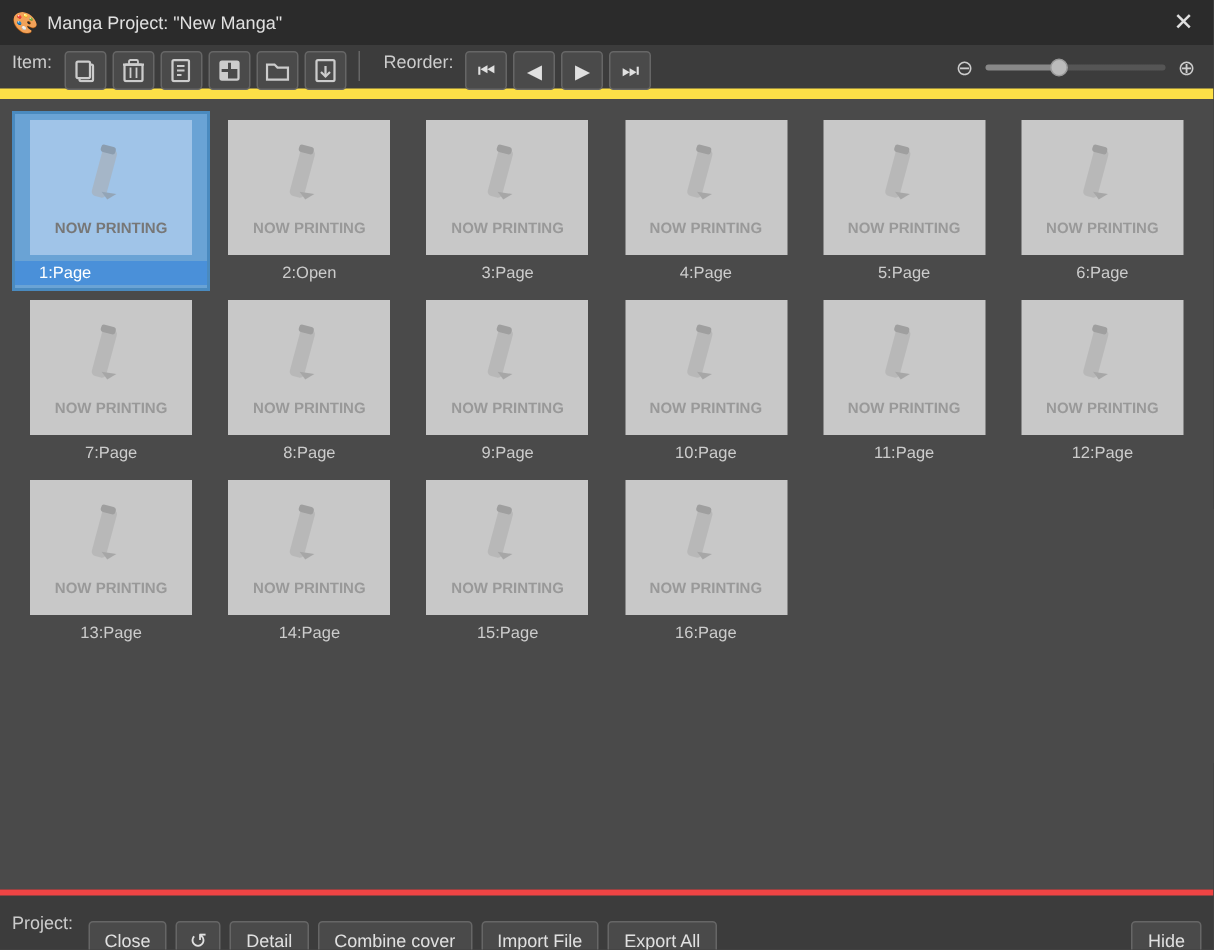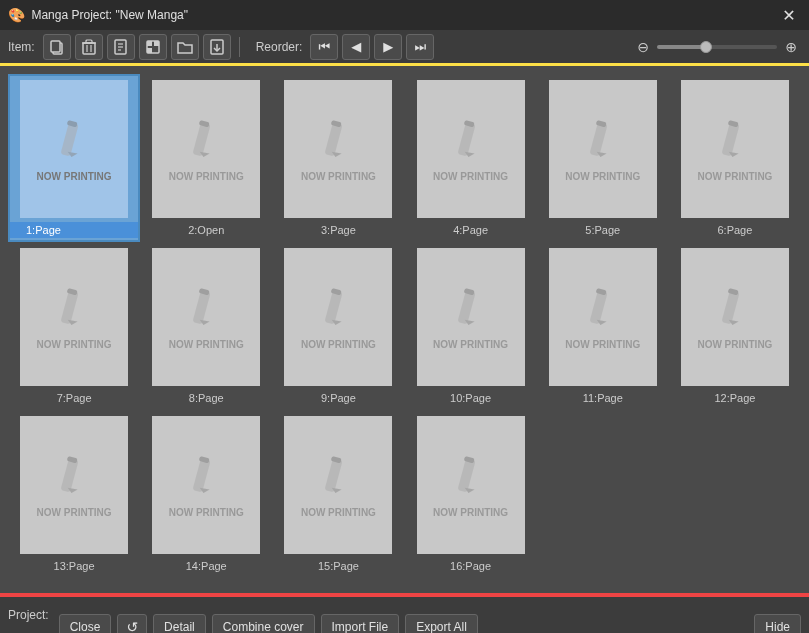--- a/index.html
+++ b/index.html
@@ -51,12 +51,11 @@
     .toolbar {
       background: #3c3c3c;
       display: flex;
-      align-items: center;
       padding: 4px 8px;
       gap: 4px;
       height: 36px;
       flex-shrink: 0;
-      border-bottom: 3px solid #fde047;
+      border-bottom: 7px solid #fde047;
     }
     .toolbar-label {
       font-size: 12px;

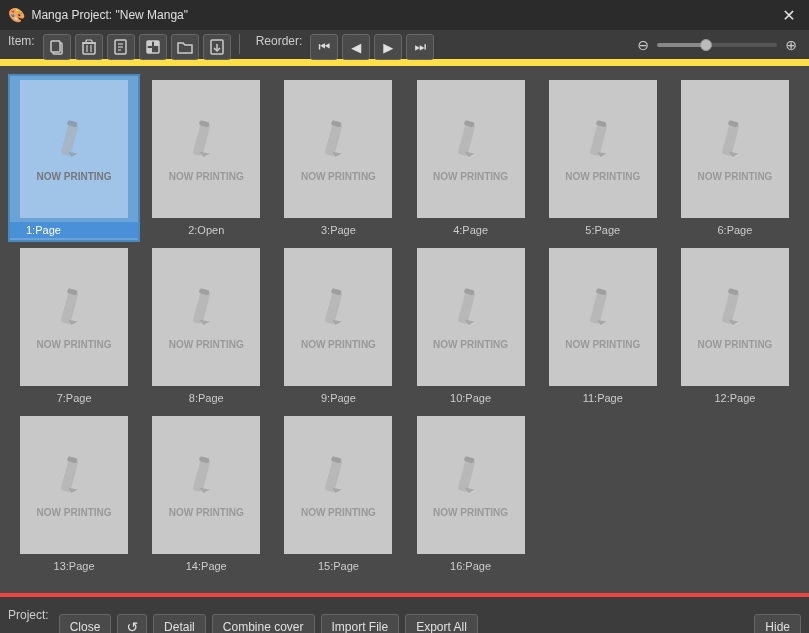--- a/index.html
+++ b/index.html
@@ -166,7 +166,7 @@
     }
     .page-thumbnail {
       width: 108px;
-      height: 138px;
+      height: 90px;
       background: #c8c8c8;
       display: flex;
       flex-direction: column;

